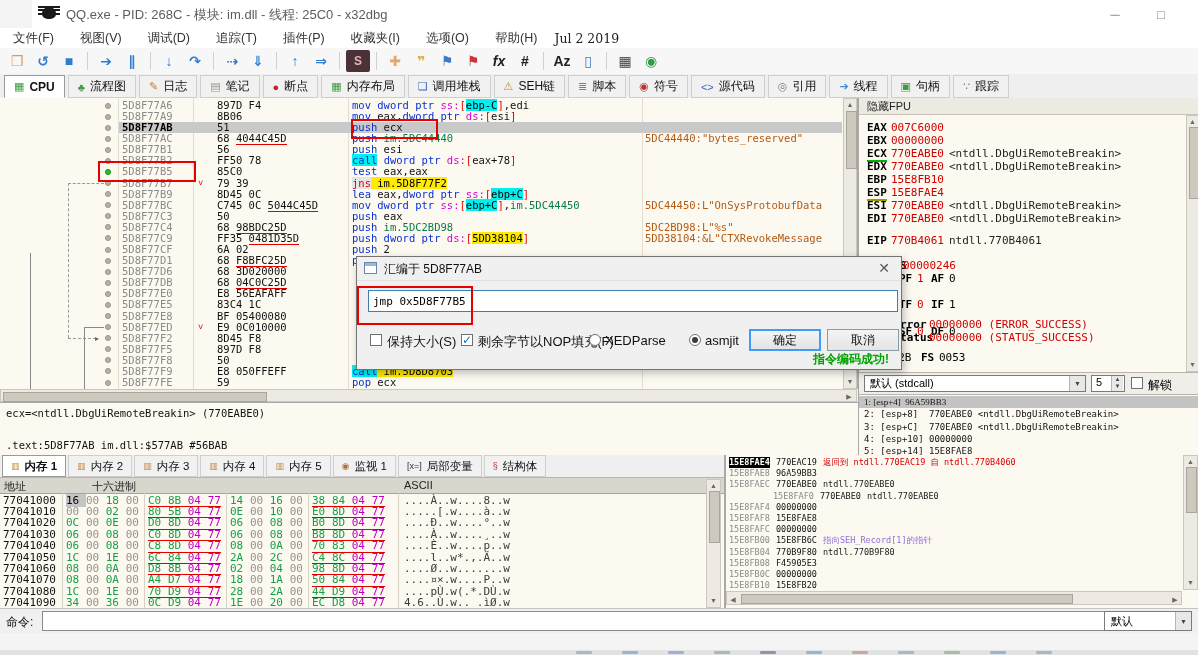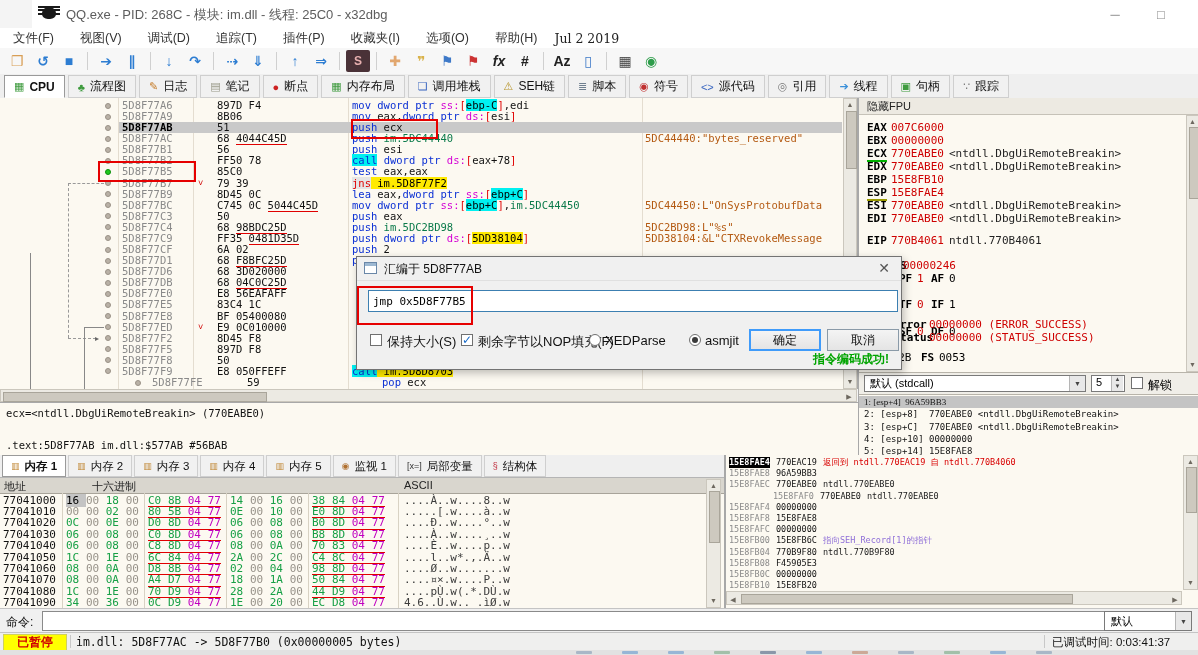--- a/index.html
+++ b/index.html
@@ -434,7 +434,7 @@
           <span class="dbytes"><span>E8 050FFEFF</span></span>
           <span class="dinstr"><span class="c-callbg">call</span><span class="c-yhl"> im.5D8D8703</span></span>
         </div>
-        <div class="drow" style="top: 279px; margin-left: 30px;">
+        <div class="drow" style="top: 279px;">
           <span class="dot"></span>
           <span class="daddr">5D8F77FE</span>
           <span class="dbytes"><span>59</span></span>

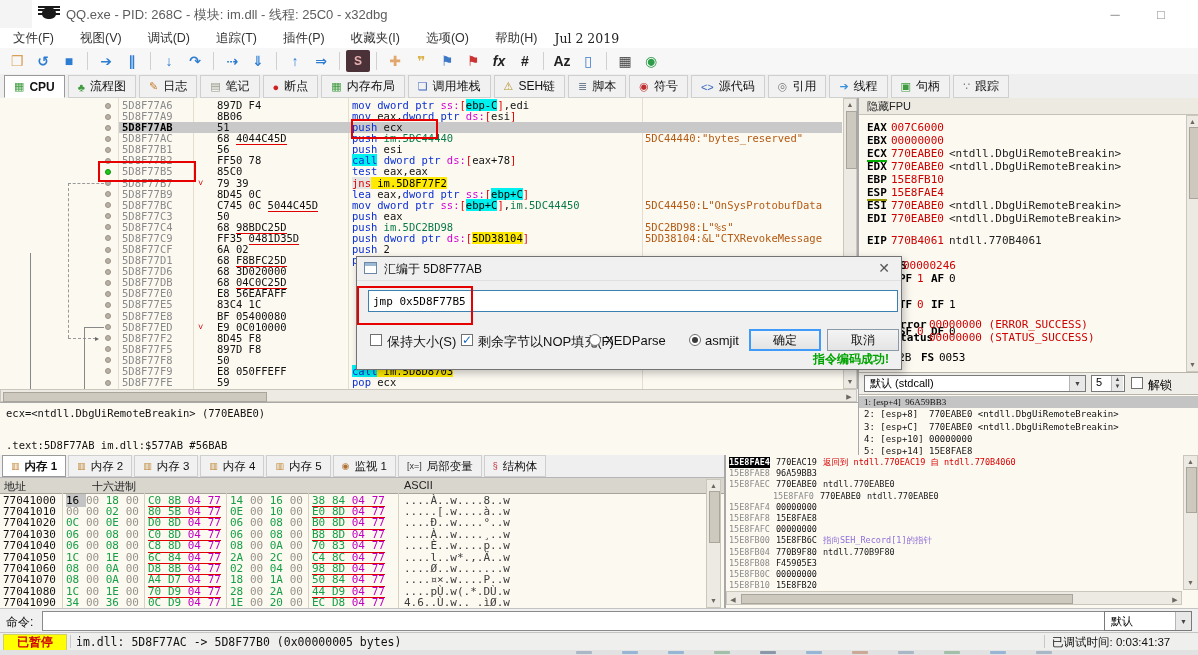--- a/index.html
+++ b/index.html
@@ -605,13 +605,6 @@
     </div>
   </div>
 
-  <div class="statusbar">
-    <span class="stbadge">已暂停</span>
-    <span class="stsep" style="left:70px"></span>
-    <span class="stmsg">im.dll: 5D8F77AC -&gt; 5D8F77B0 (0x00000005 bytes)</span>
-    <span class="stsep" style="left:1044px"></span>
-    <span class="sttime"><span>已调试时间:</span> <span>0:03:41:37</span></span>
-  </div>
 
   <div class="taskstrip">
     <span class="tspot" style="left:576px;background:#8aa0b8"></span>

